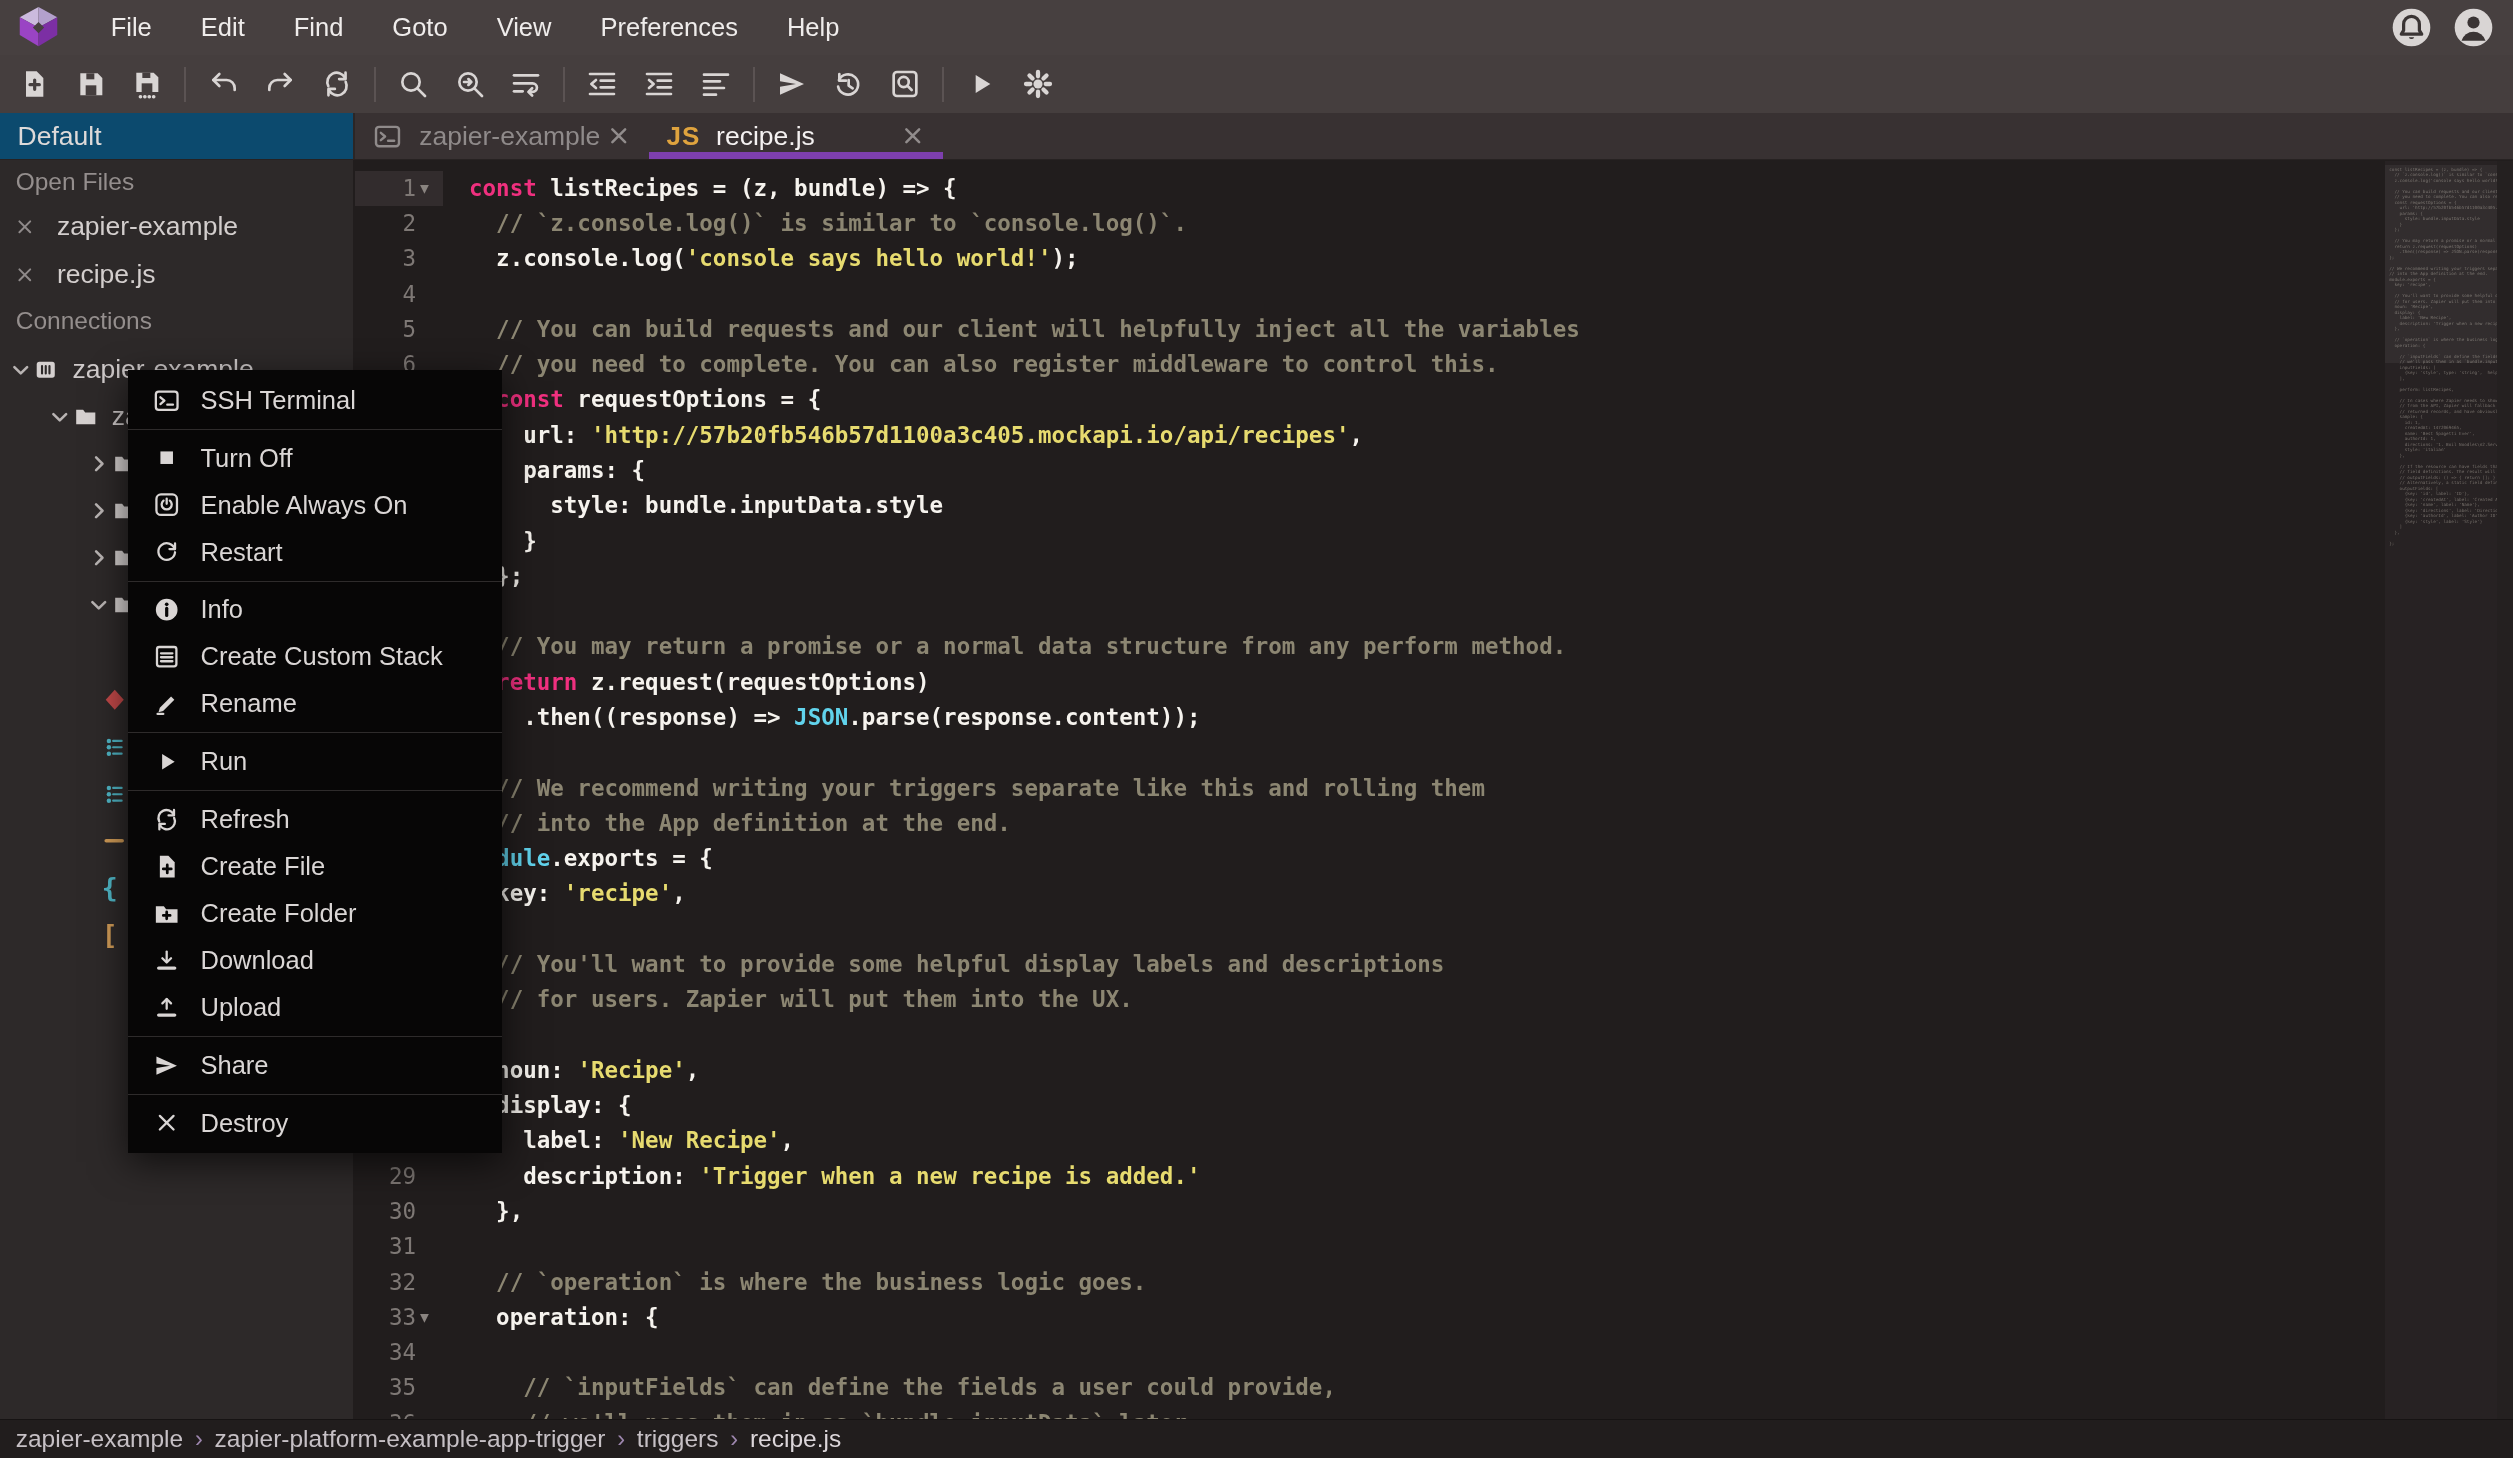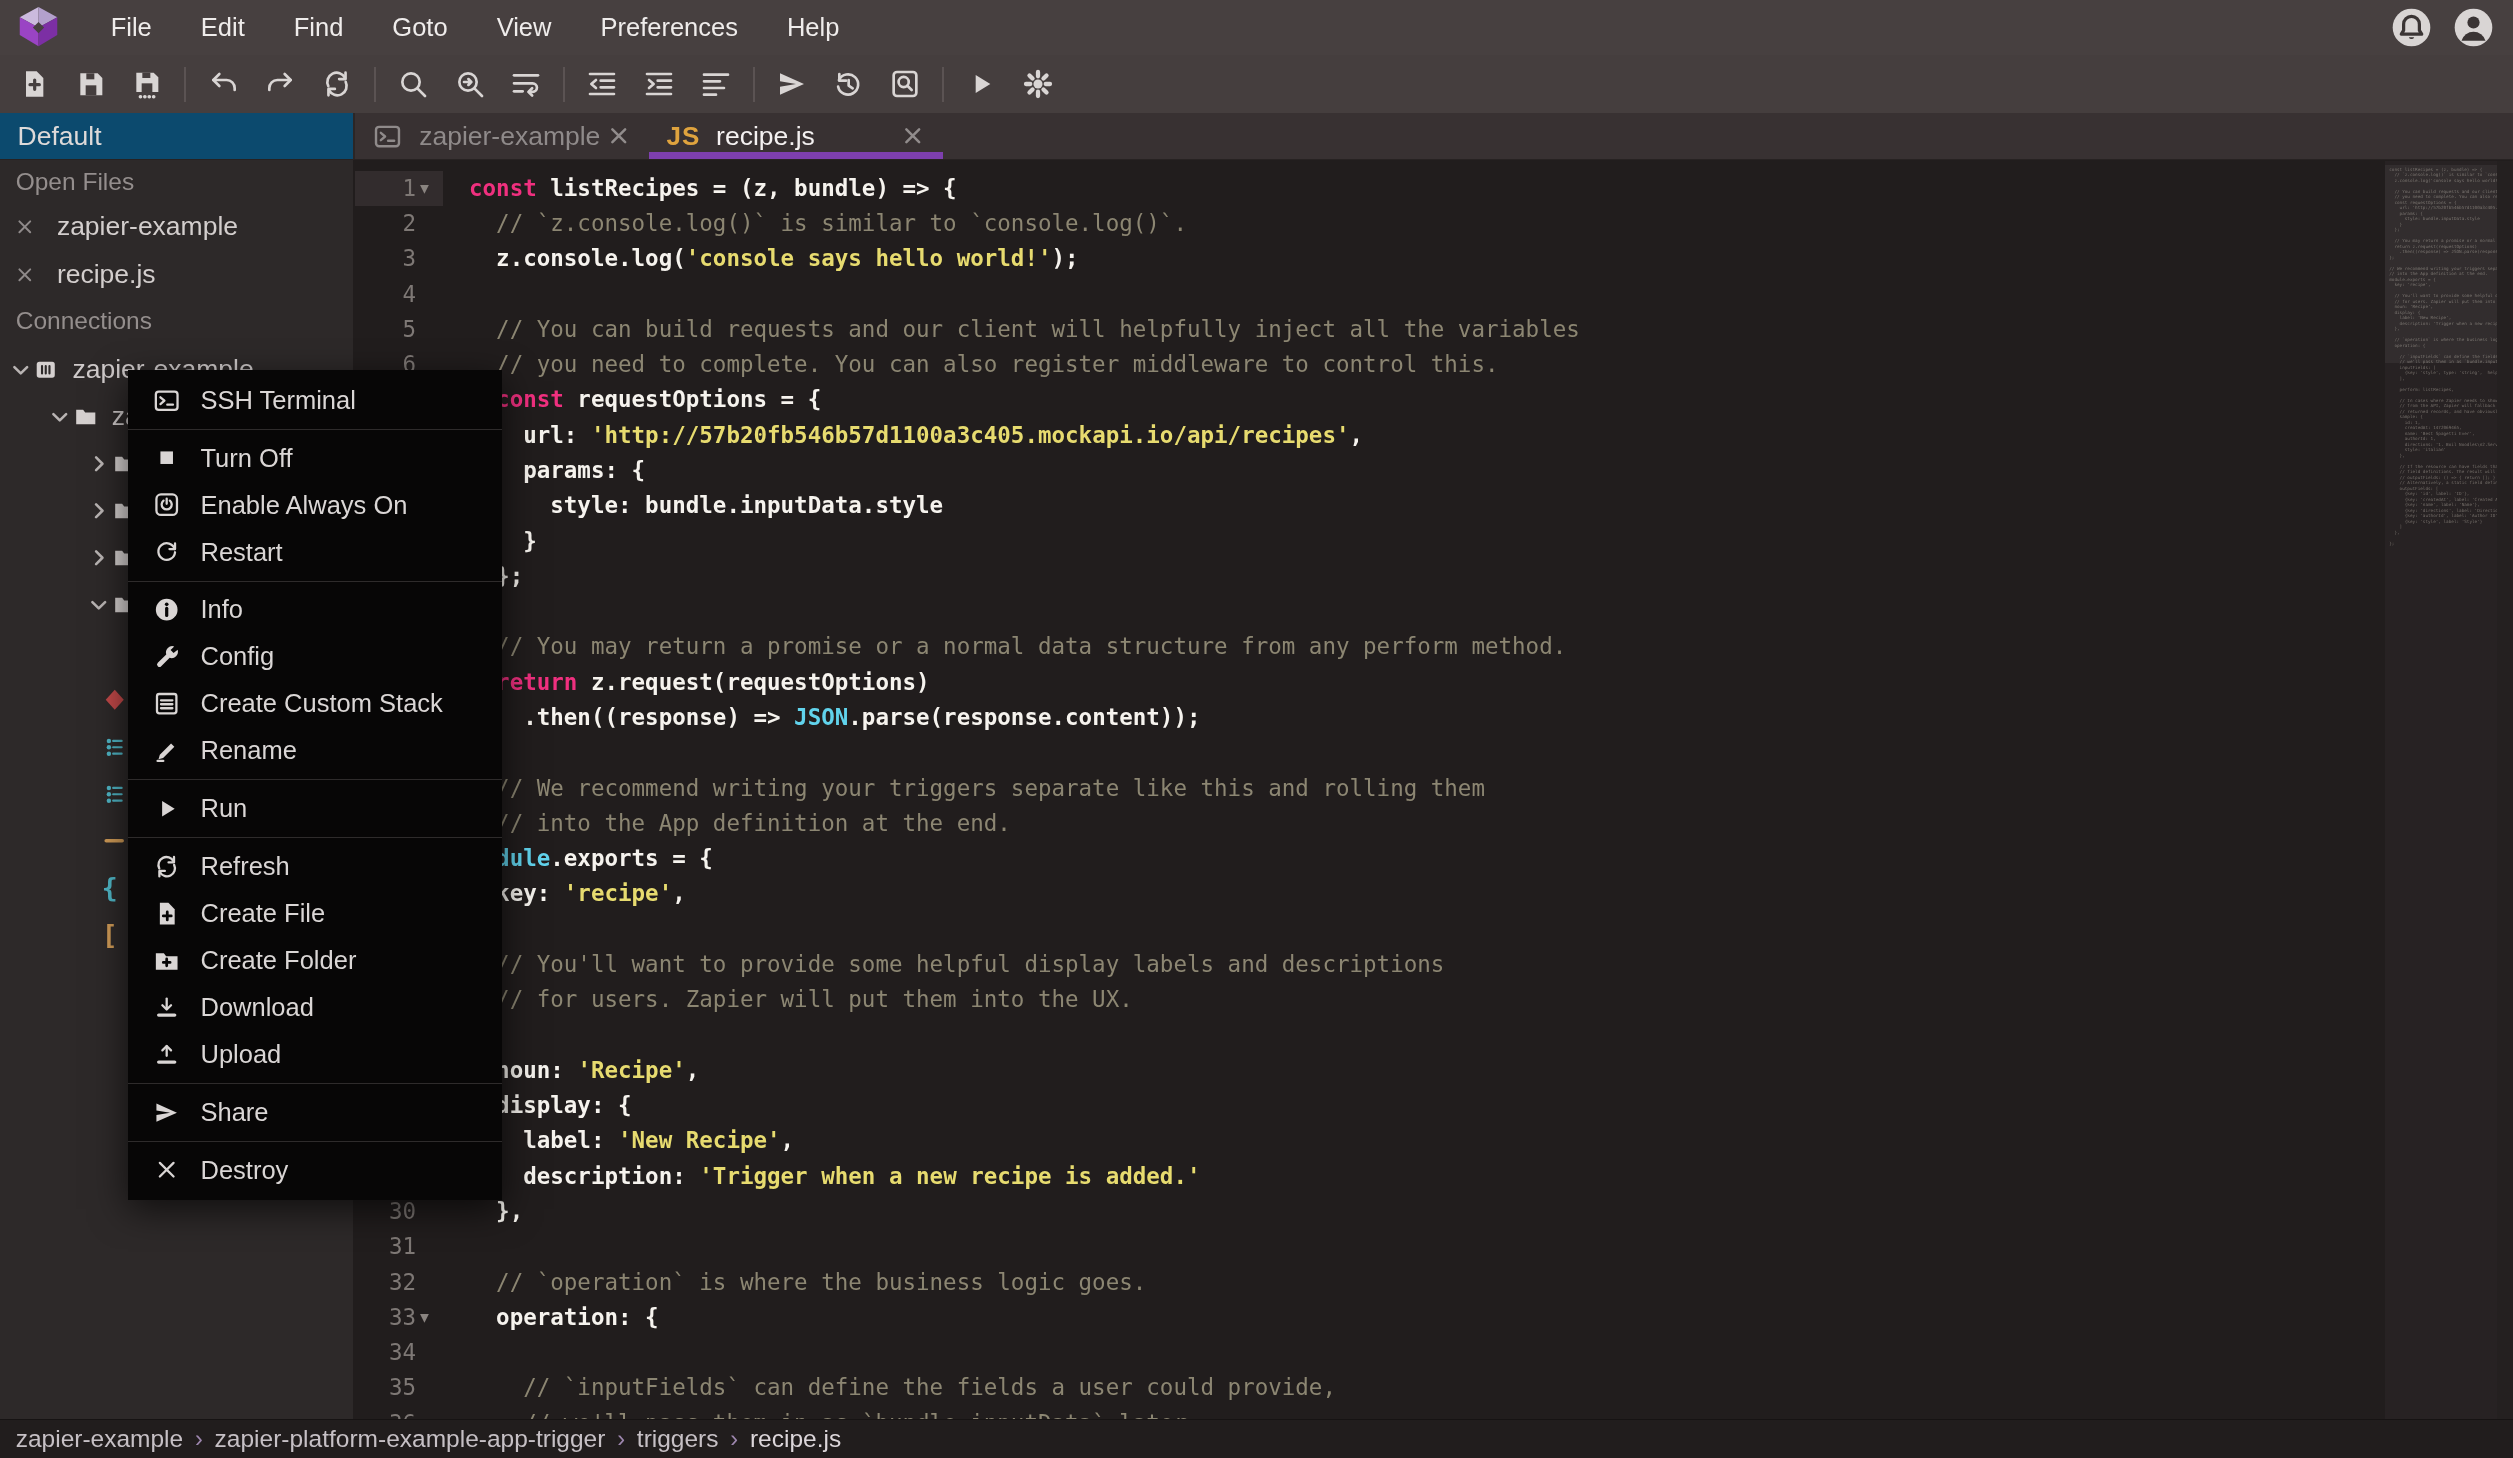--- a/index.html
+++ b/index.html
@@ -66,7 +66,7 @@
   .tk-p{color:var(--plain,#f6f3ee);}
   .tk-s{color:var(--str,#e7db6f);}
   .tk-t{color:var(--typ,#61d3ec);}
-  .tk-c{color:var(--com,#8c8672);font-weight:400;}
+  .tk-c{color:var(--com,#8c8672);font-weight:700;}
 
   
   #scrollstrip{top:161px;right:0;width:15.7px;bottom:39px;background:#242020;z-index:2;}

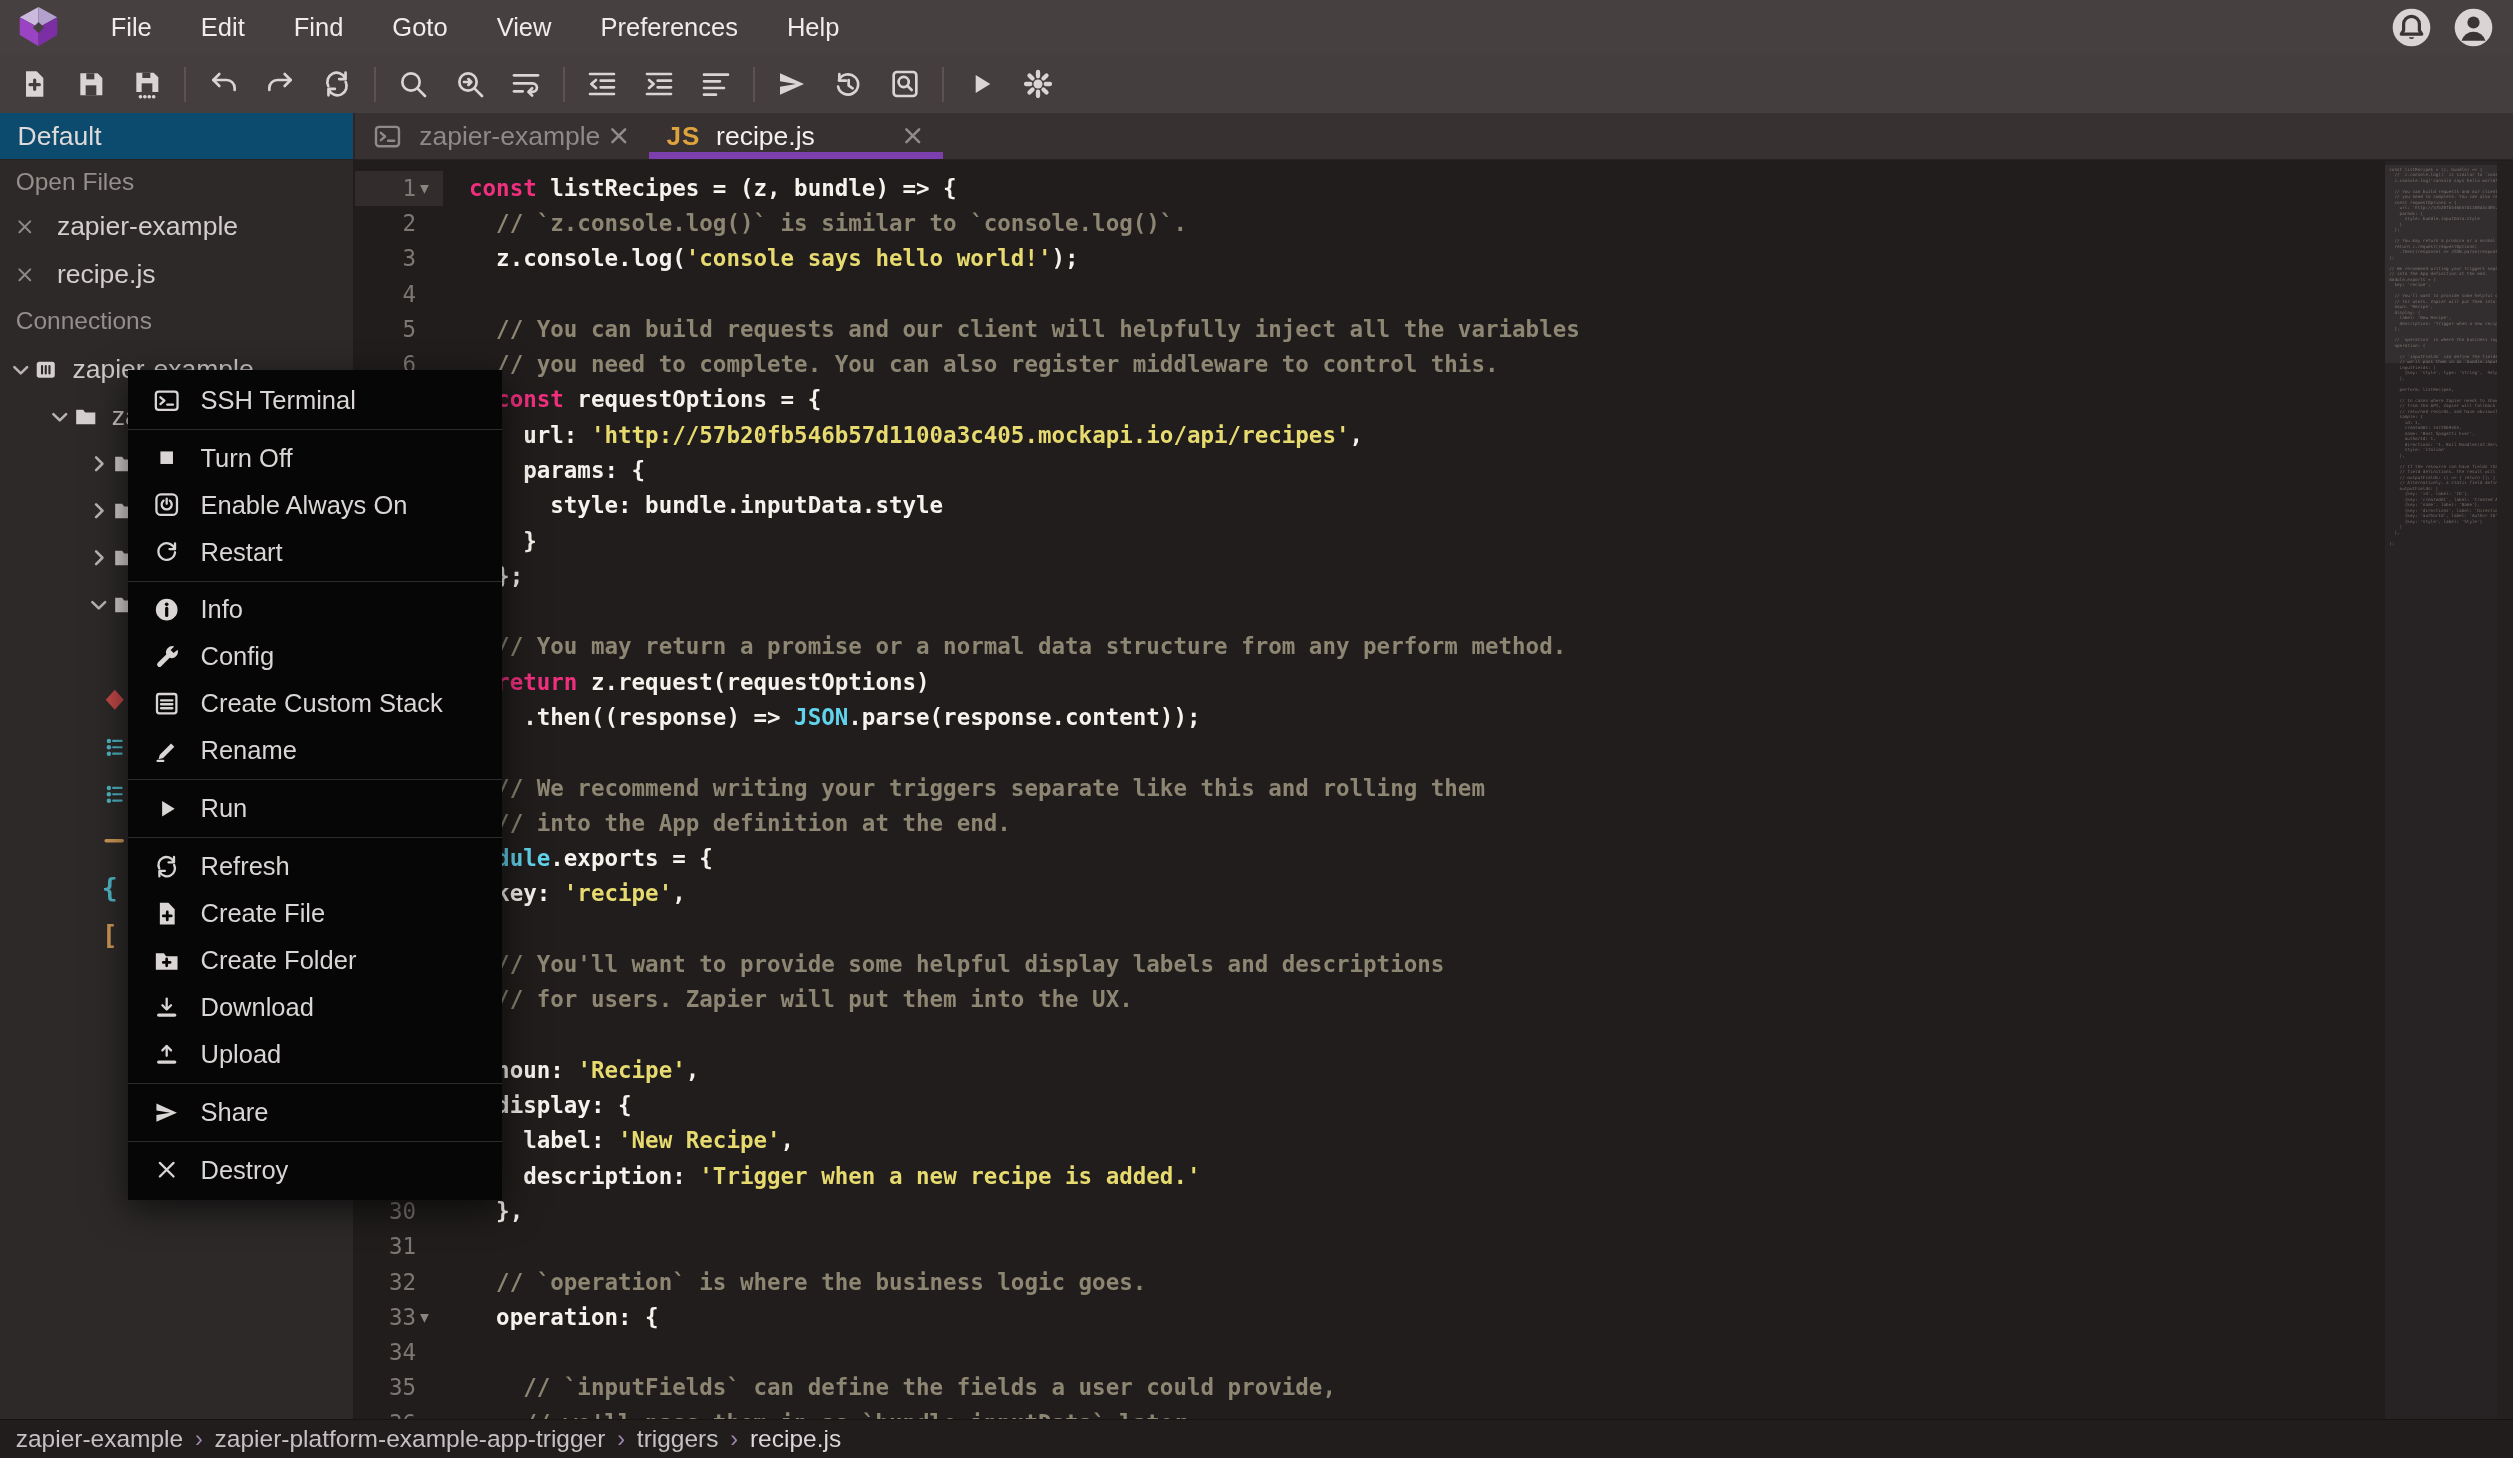--- a/index.html
+++ b/index.html
@@ -704,14 +704,6 @@
     <div class="ctx-item">
       <span class="cic">
         <svg viewBox="0 0 24 24">
-          <path fill="#d9d5d4" stroke="none" d="M21.6 6a5.6 5.6 0 0 1-7 7L7.2 20.3a2.1 2.1 0 0 1-3-3L11.6 10a5.6 5.6 0 0 1 7-7l-3.2 3.1 2.6 2.6L21.6 6z"></path>
-        </svg>
-      </span>
-      <span class="clbl">Config</span>
-    </div>
-    <div class="ctx-item">
-      <span class="cic">
-        <svg viewBox="0 0 24 24">
           <rect x="3.5" y="3.5" width="17" height="17" rx="2"></rect>
           <path d="M7 9h10M7 12.5h10M7 16h10"></path>
         </svg>

